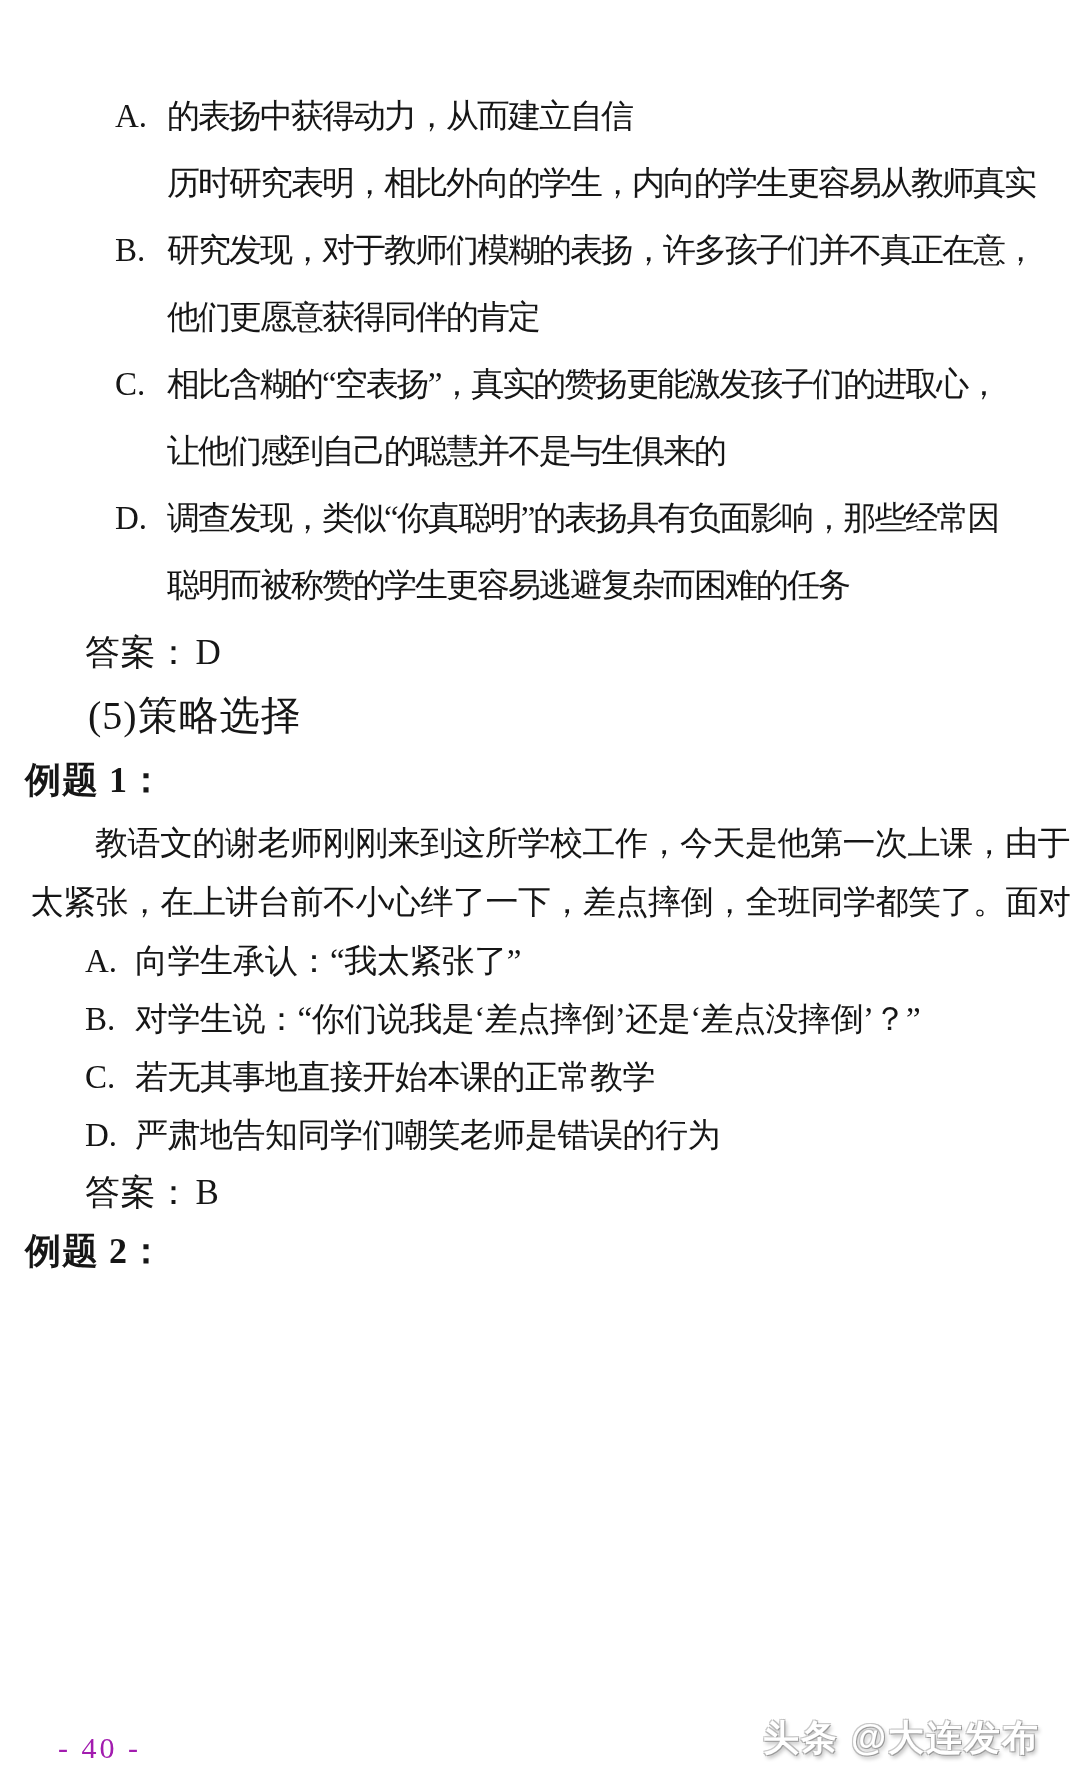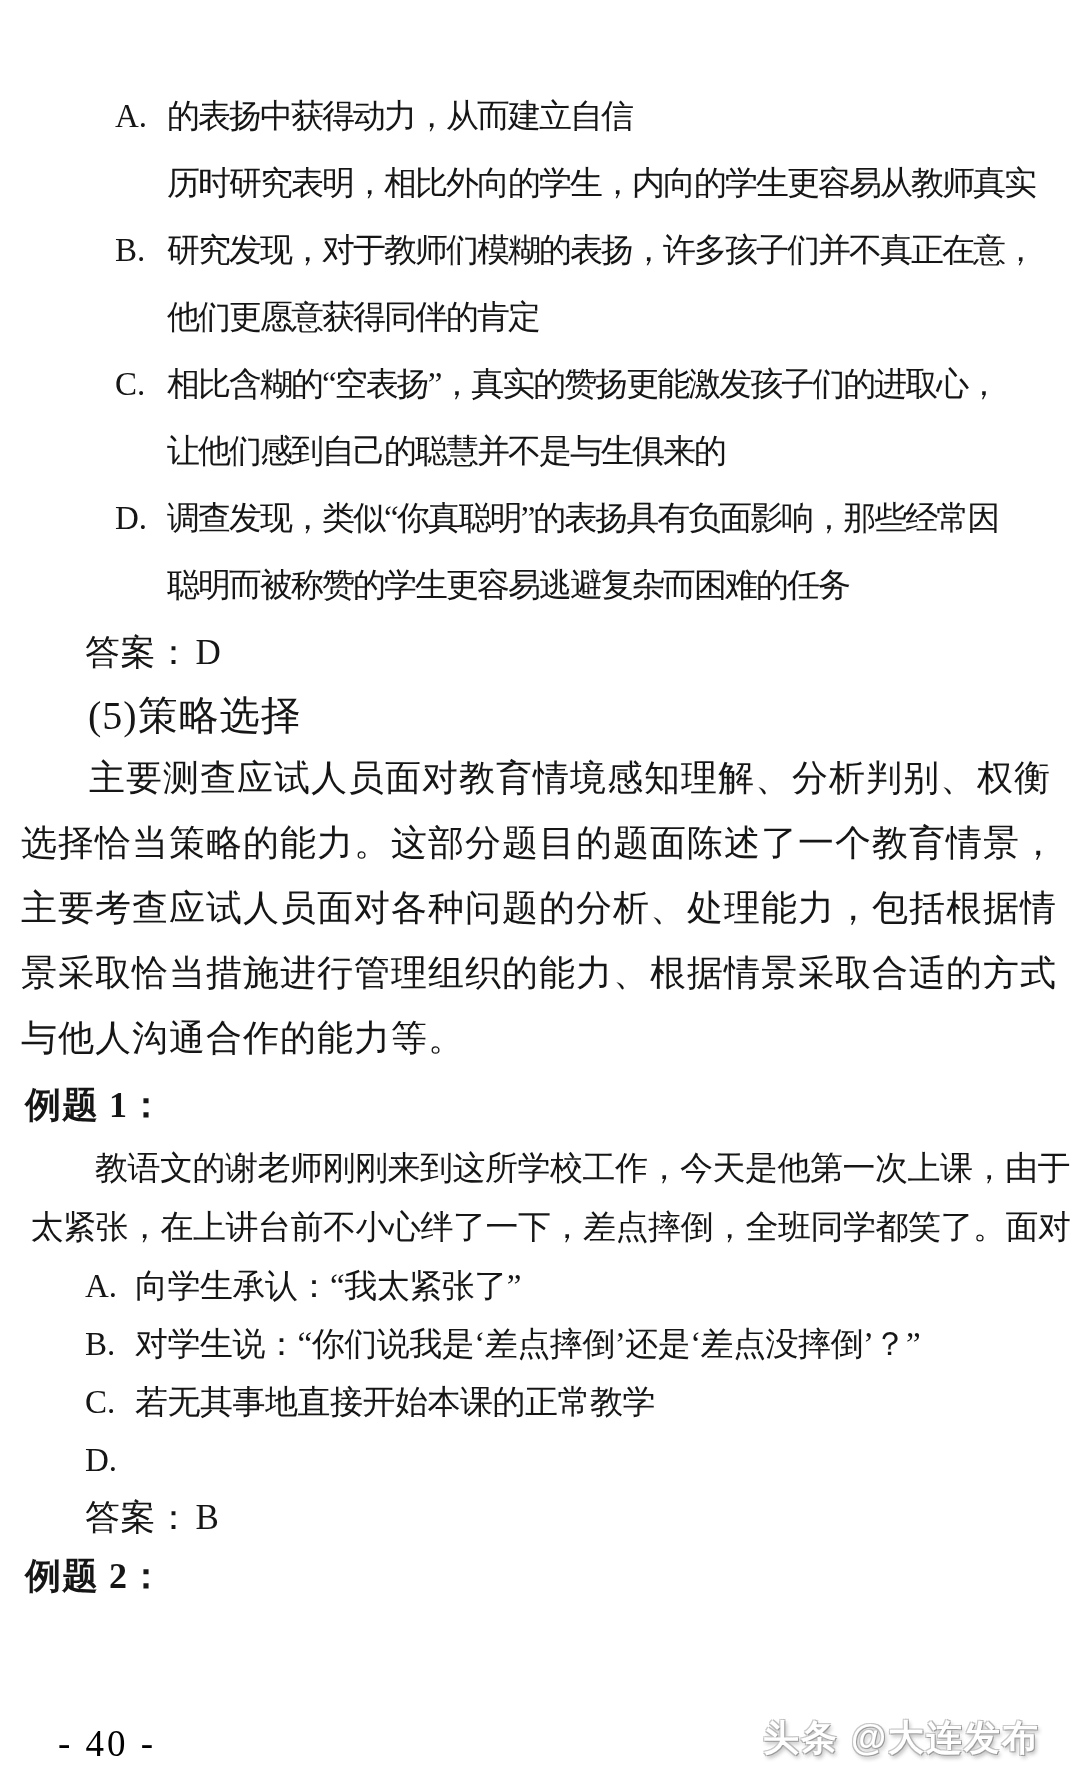--- a/index.html
+++ b/index.html
@@ -101,13 +101,6 @@
 
   <h2 class="section-heading">(5)策略选择</h2>
 
-  <div class="para">
-    <div class="line first">主要测查应试人员面对教育情境感知理解、分析判别、权衡</div>
-    <div class="line">选择恰当策略的能力。这部分题目的题面陈述了一个教育情景，</div>
-    <div class="line">主要考查应试人员面对各种问题的分析、处理能力，包括根据情</div>
-    <div class="line">景采取恰当措施进行管理组织的能力、根据情景采取合适的方式</div>
-    <div class="line">与他人沟通合作的能力等。</div>
-  </div>
 
   <h3 class="example-heading">例题 1：</h3>
 

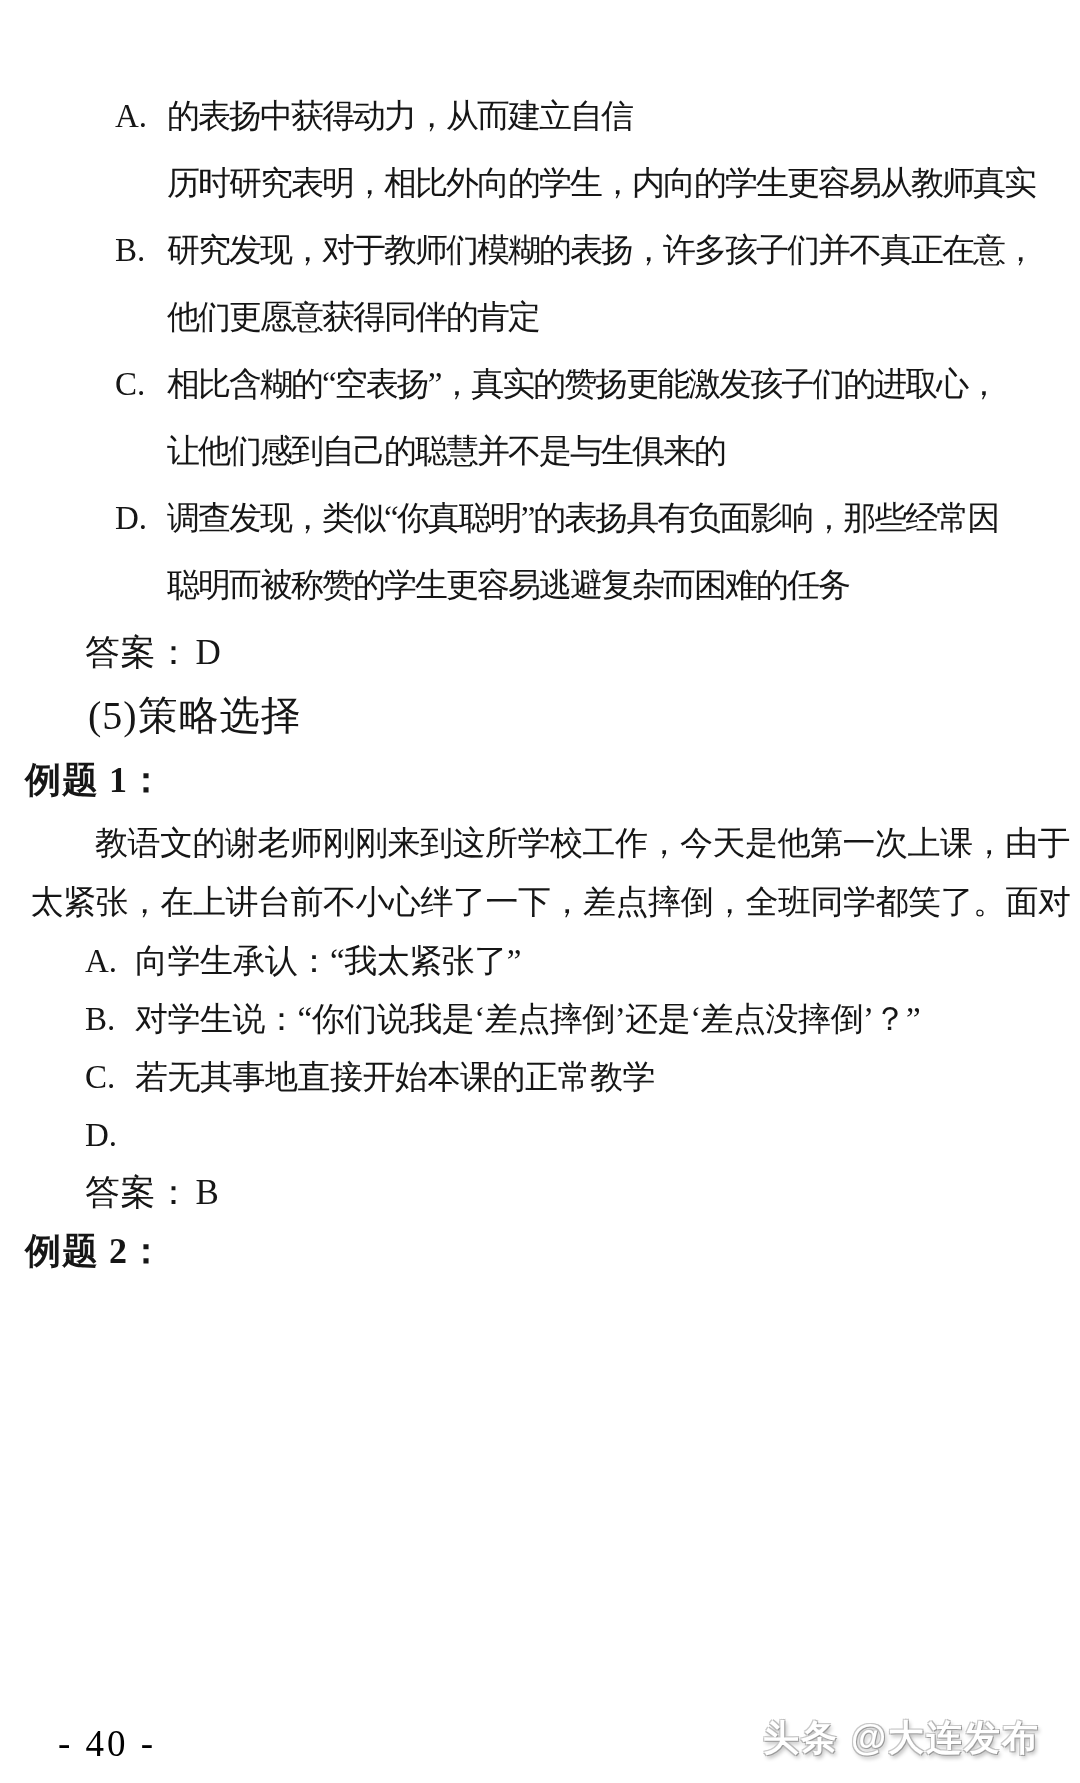--- a/index.html
+++ b/index.html
@@ -124,6 +124,7 @@
     </div>
     <div class="opt2">
       <span class="opt2-label">D.</span>
+      <span>严肃地告知同学们嘲笑老师是错误的行为</span>
     </div>
   </div>
 

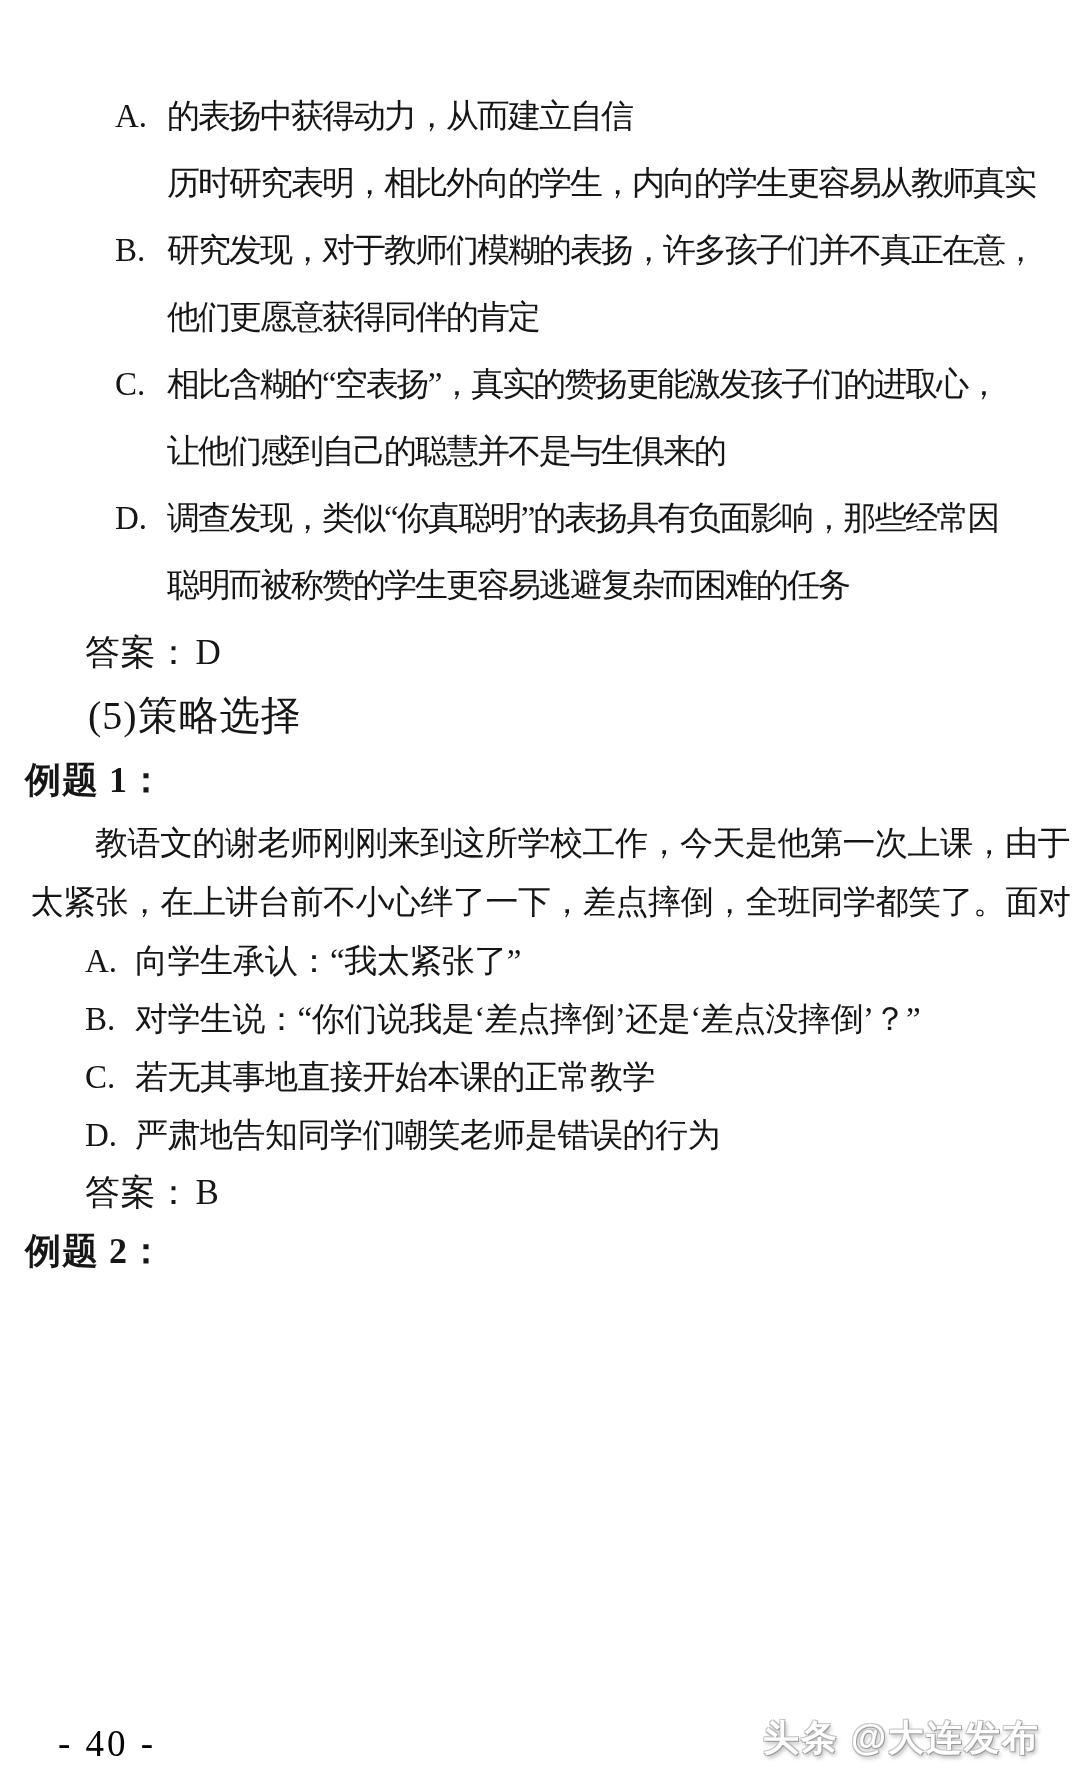--- a/index.html
+++ b/index.html
@@ -40,7 +40,7 @@
   
   .page-number {
     position:absolute; left:58px; bottom:18px;
-    font-size:37px; letter-spacing:3px; color:#000000;
+    font-size:30px; letter-spacing:3px; color:#a21caf;
   }
   .watermark {
     position:absolute; right:40px; bottom:20px;

